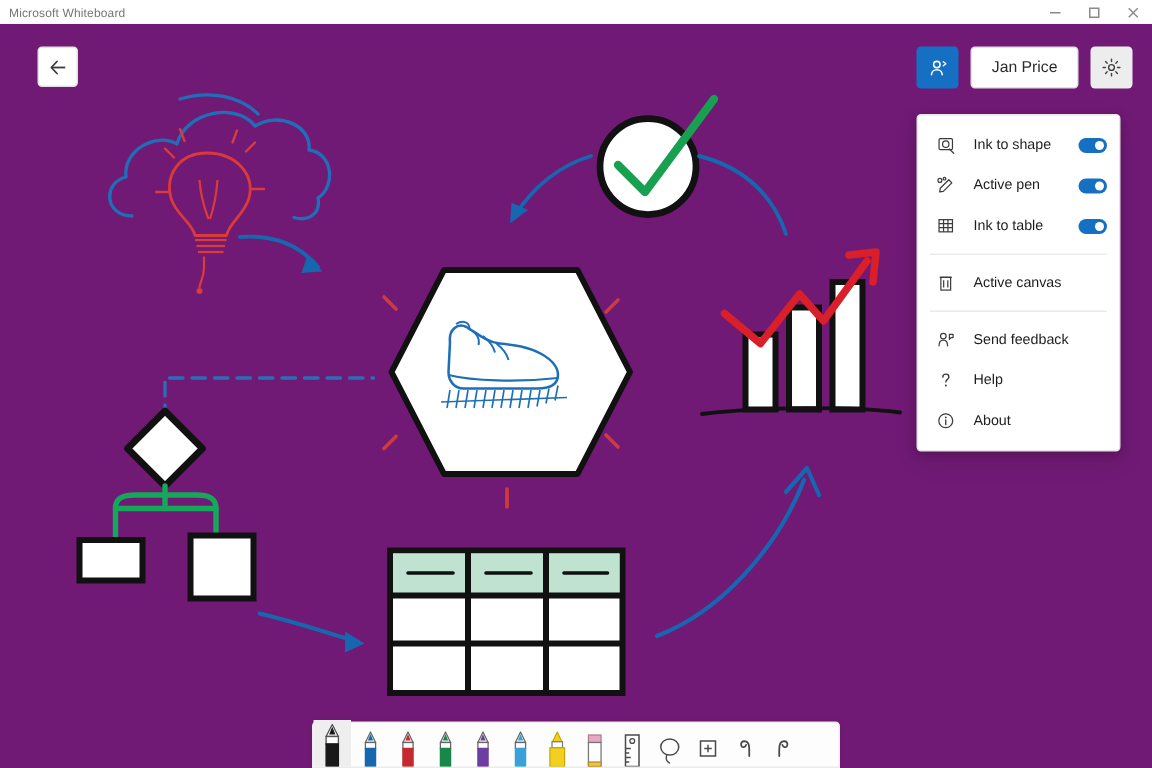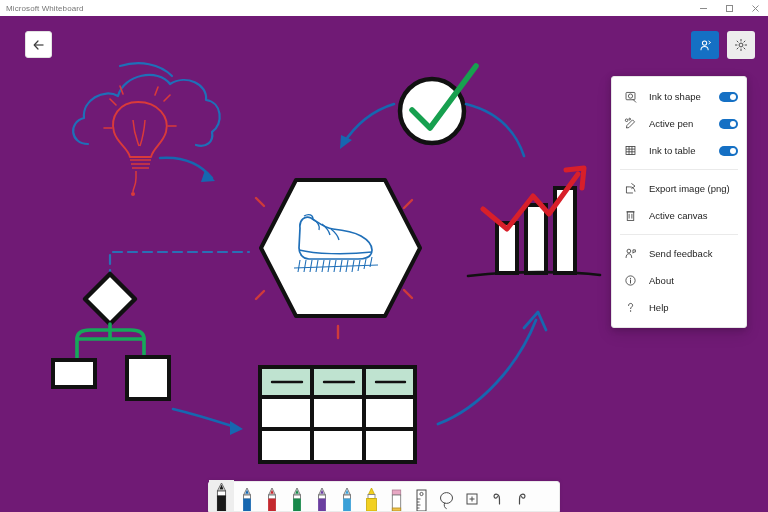--- a/index.html
+++ b/index.html
@@ -136,6 +136,9 @@
         <path d="M3.2 12.6c0-2.2 1.7-3.6 3.8-3.6s3.8 1.4 3.8 3.6" fill="none" stroke="#fff" stroke-width="1.1" stroke-linecap="round"></path>
         <path d="M11.6 3.4l1.8 1.4-1.8 1.4" fill="none" stroke="#fff" stroke-width="1" stroke-linecap="round" stroke-linejoin="round"></path>
       </svg>
+    </div>
+    <div class="name-btn">
+      <span>Jan Price</span>
     </div>
     <div class="gear-btn">
       <svg width="14" height="14" viewBox="0 0 16 16">

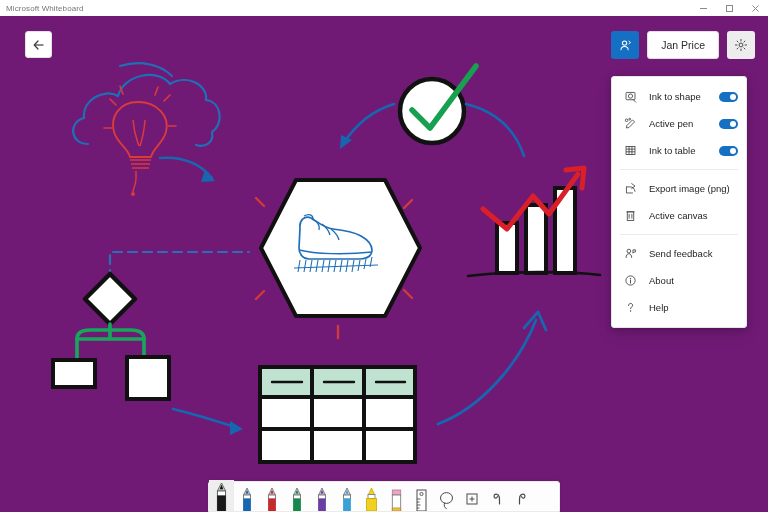--- a/index.html
+++ b/index.html
@@ -343,16 +343,6 @@
 
     <div class="menu-sep"></div>
 
-    <div class="menu-item">
-      <span class="menu-ico">
-        <svg width="13" height="13" viewBox="0 0 16 16">
-          <path d="M3 6 L3 13.5 L11 13.5" fill="none" stroke="#3b3b3b" stroke-width="1" stroke-linejoin="round"></path>
-          <path d="M3 6 L7 6 C11 6 13 8 13.5 11.5" fill="none" stroke="#3b3b3b" stroke-width="1" stroke-linecap="round"></path>
-          <path d="M9.5 2 L13.5 5 L9.5 8" fill="none" stroke="#3b3b3b" stroke-width="1" stroke-linejoin="round" stroke-linecap="round"></path>
-        </svg>
-      </span>
-      <span class="menu-label">Export image (png)</span>
-    </div>
 
     <div class="menu-item">
       <span class="menu-ico">

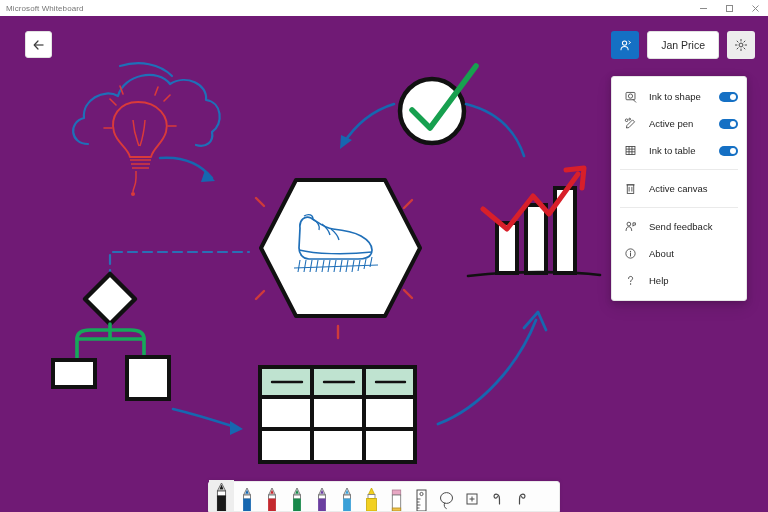--- a/index.html
+++ b/index.html
@@ -372,22 +372,22 @@
     <div class="menu-item">
       <span class="menu-ico">
         <svg width="13" height="13" viewBox="0 0 16 16">
+          <path d="M5.6 5.5 C5.6 3.8 6.9 3 8.1 3 C9.5 3 10.6 3.9 10.6 5.3 C10.6 7.3 8.1 7.3 8.1 9.4" fill="none" stroke="#3b3b3b" stroke-width="1.1" stroke-linecap="round"></path>
+          <circle cx="8.1" cy="12.3" r="0.8" fill="#3b3b3b"></circle>
+        </svg>
+      </span>
+      <span class="menu-label">Help</span>
+    </div>
+
+    <div class="menu-item">
+      <span class="menu-ico">
+        <svg width="13" height="13" viewBox="0 0 16 16">
           <circle cx="8" cy="8" r="5.7" fill="none" stroke="#3b3b3b" stroke-width="1"></circle>
           <circle cx="8" cy="5.3" r="0.75" fill="#3b3b3b"></circle>
           <line x1="8" y1="7.3" x2="8" y2="11.2" stroke="#3b3b3b" stroke-width="1.1" stroke-linecap="round"></line>
         </svg>
       </span>
       <span class="menu-label">About</span>
-    </div>
-
-    <div class="menu-item">
-      <span class="menu-ico">
-        <svg width="13" height="13" viewBox="0 0 16 16">
-          <path d="M5.6 5.5 C5.6 3.8 6.9 3 8.1 3 C9.5 3 10.6 3.9 10.6 5.3 C10.6 7.3 8.1 7.3 8.1 9.4" fill="none" stroke="#3b3b3b" stroke-width="1.1" stroke-linecap="round"></path>
-          <circle cx="8.1" cy="12.3" r="0.8" fill="#3b3b3b"></circle>
-        </svg>
-      </span>
-      <span class="menu-label">Help</span>
     </div>
 
   </div>

